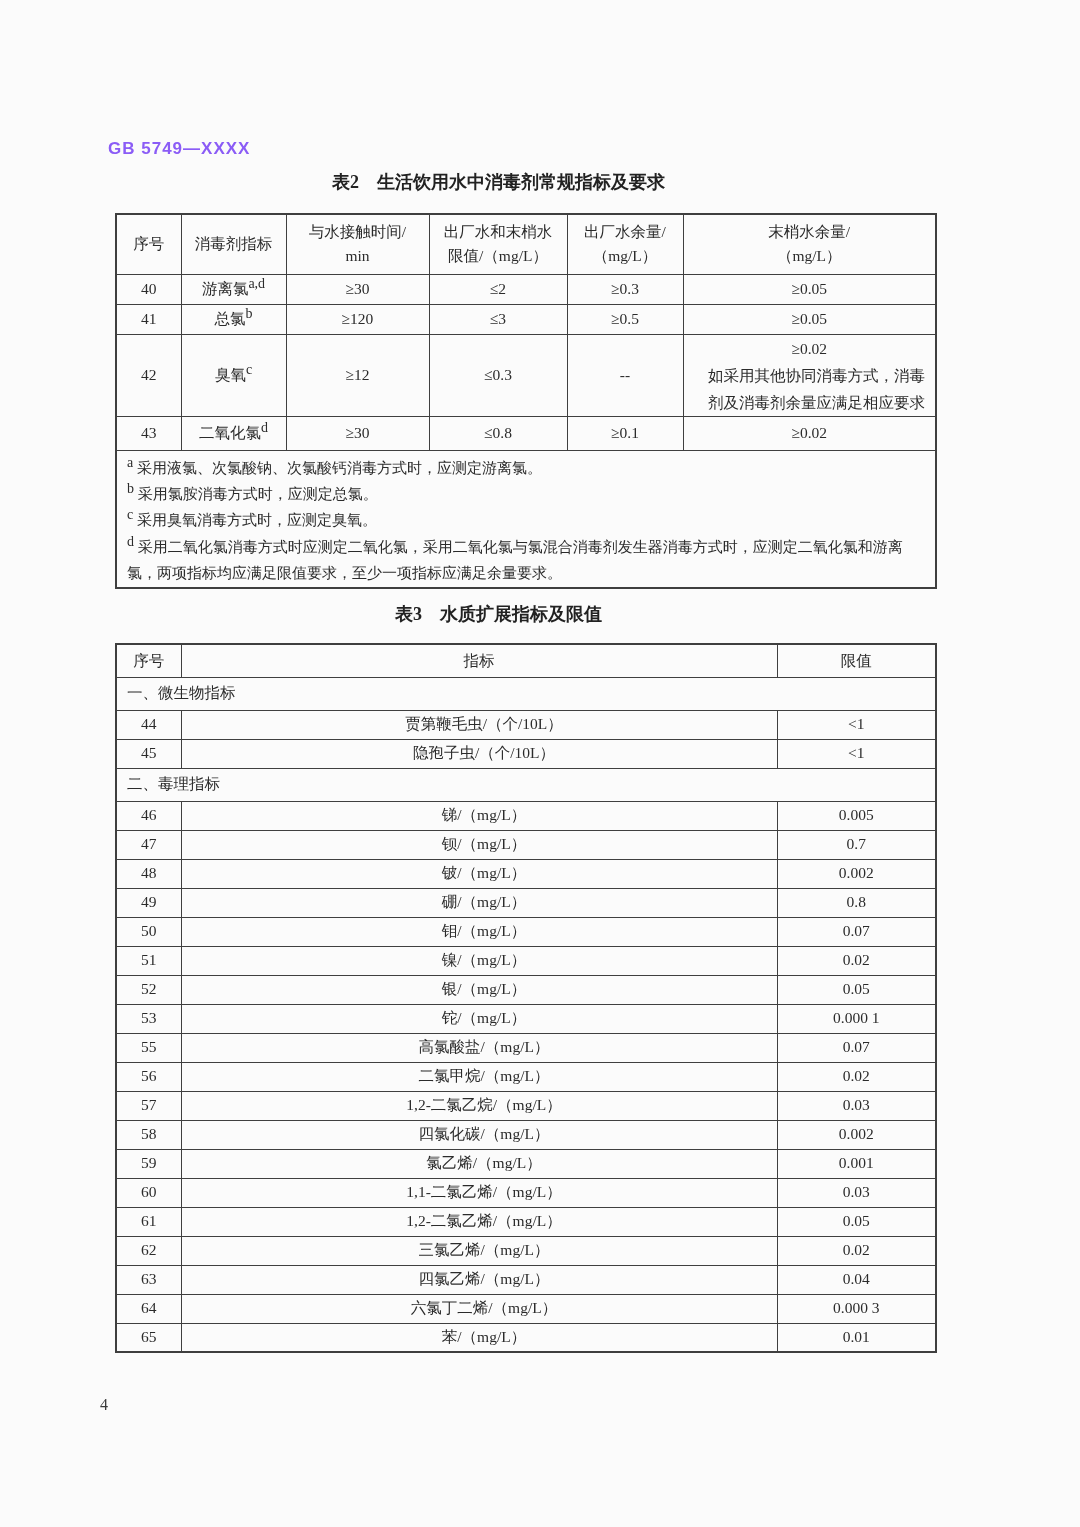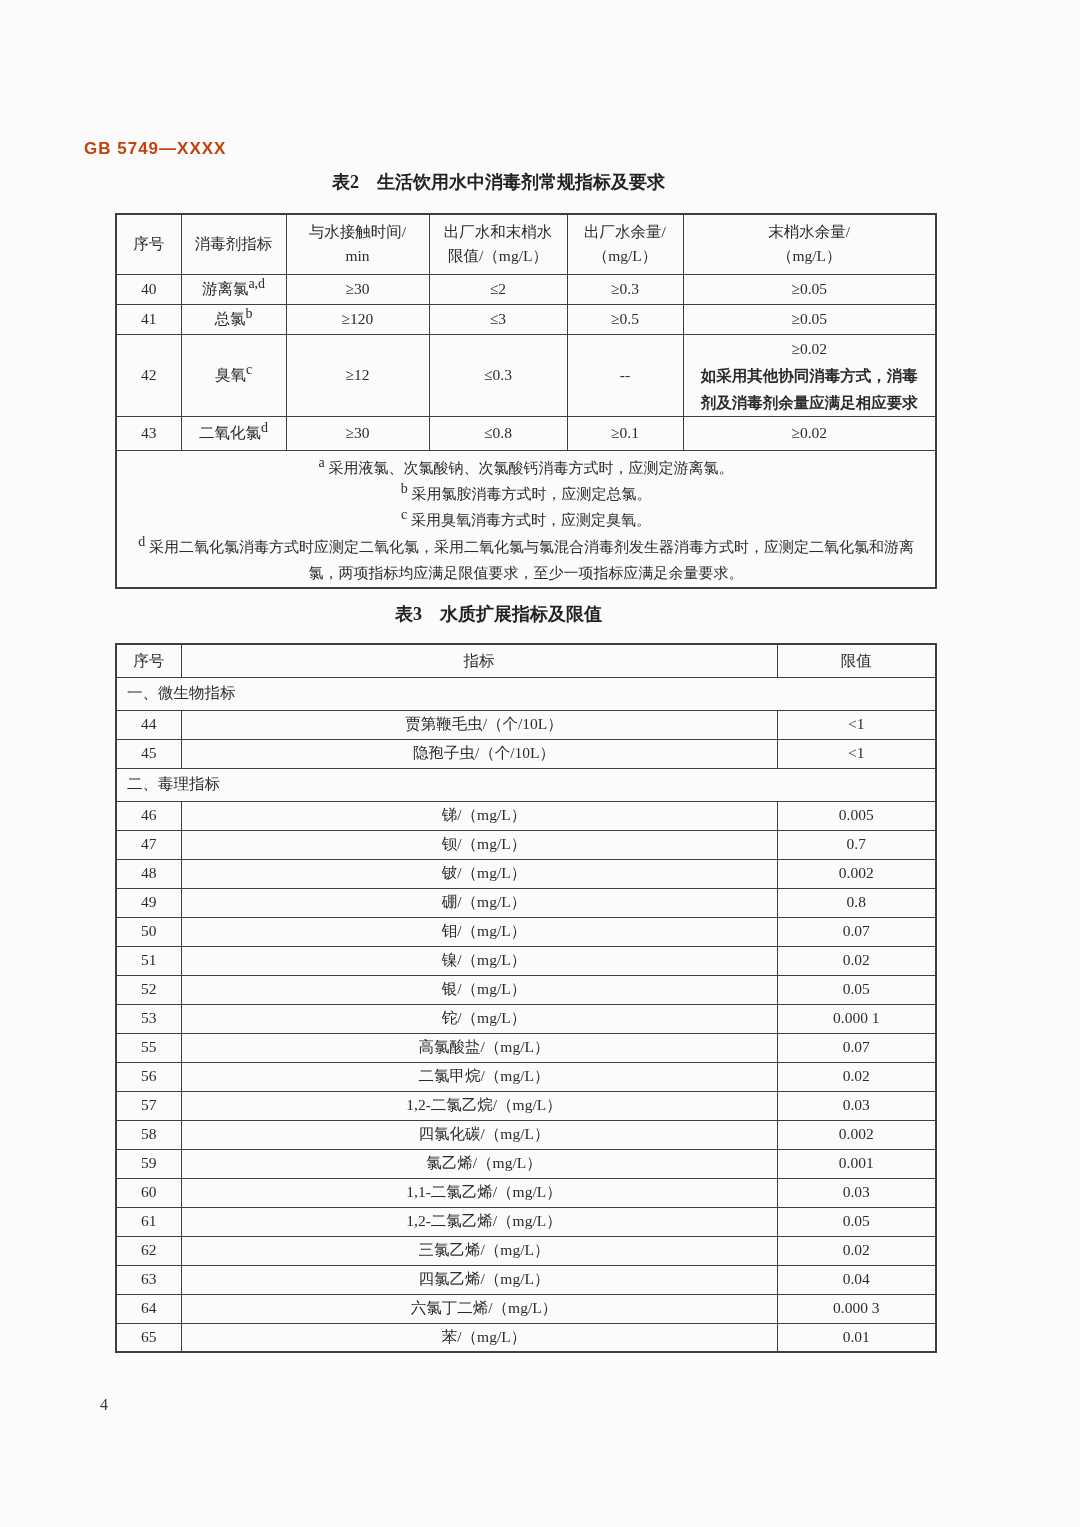--- a/index.html
+++ b/index.html
@@ -12,9 +12,9 @@
     overflow:hidden;
   }
   .doc-code{
-    position:absolute;top:139px;left:84px;
+    position:absolute;top:139px;left:108px;
     font-family:"Liberation Sans","DejaVu Sans",sans-serif;
-    font-size:17px;font-weight:600;letter-spacing:1px;color:#c2410c;
+    font-size:17px;font-weight:600;letter-spacing:1px;color:#8b5cf6;
   }
   .tbl-title{
     position:absolute;left:0;width:997px;

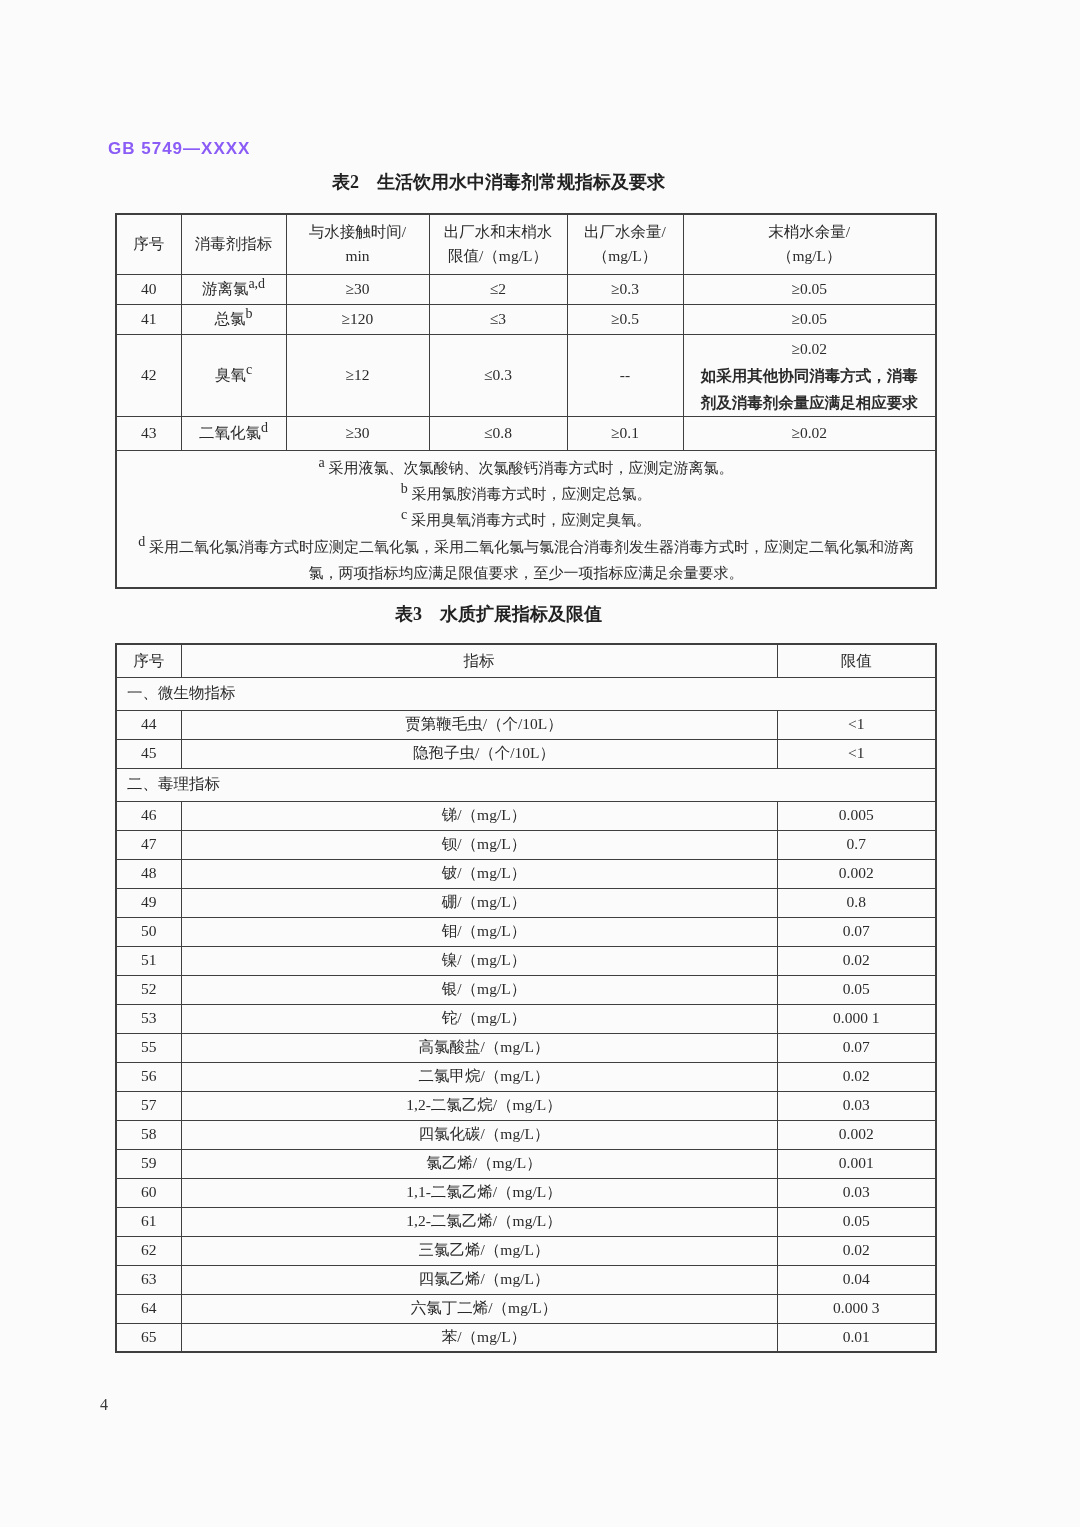--- a/index.html
+++ b/index.html
@@ -46,7 +46,7 @@
   .fnote{line-height:26.4px;text-align:center;font-size:15px;}
   sup{font-size:14px;line-height:0;}
   .tap-line-center{text-align:center;line-height:27px;}
-  .tap-line-left{text-align:center;padding:0 10px;line-height:27px;font-weight:bold;}
+  .tap-line-left{text-align:right;padding:0 10px;line-height:27px;}
   
   .t3 thead tr{height:33px;}
   .t3 .sec-row{height:33px;}

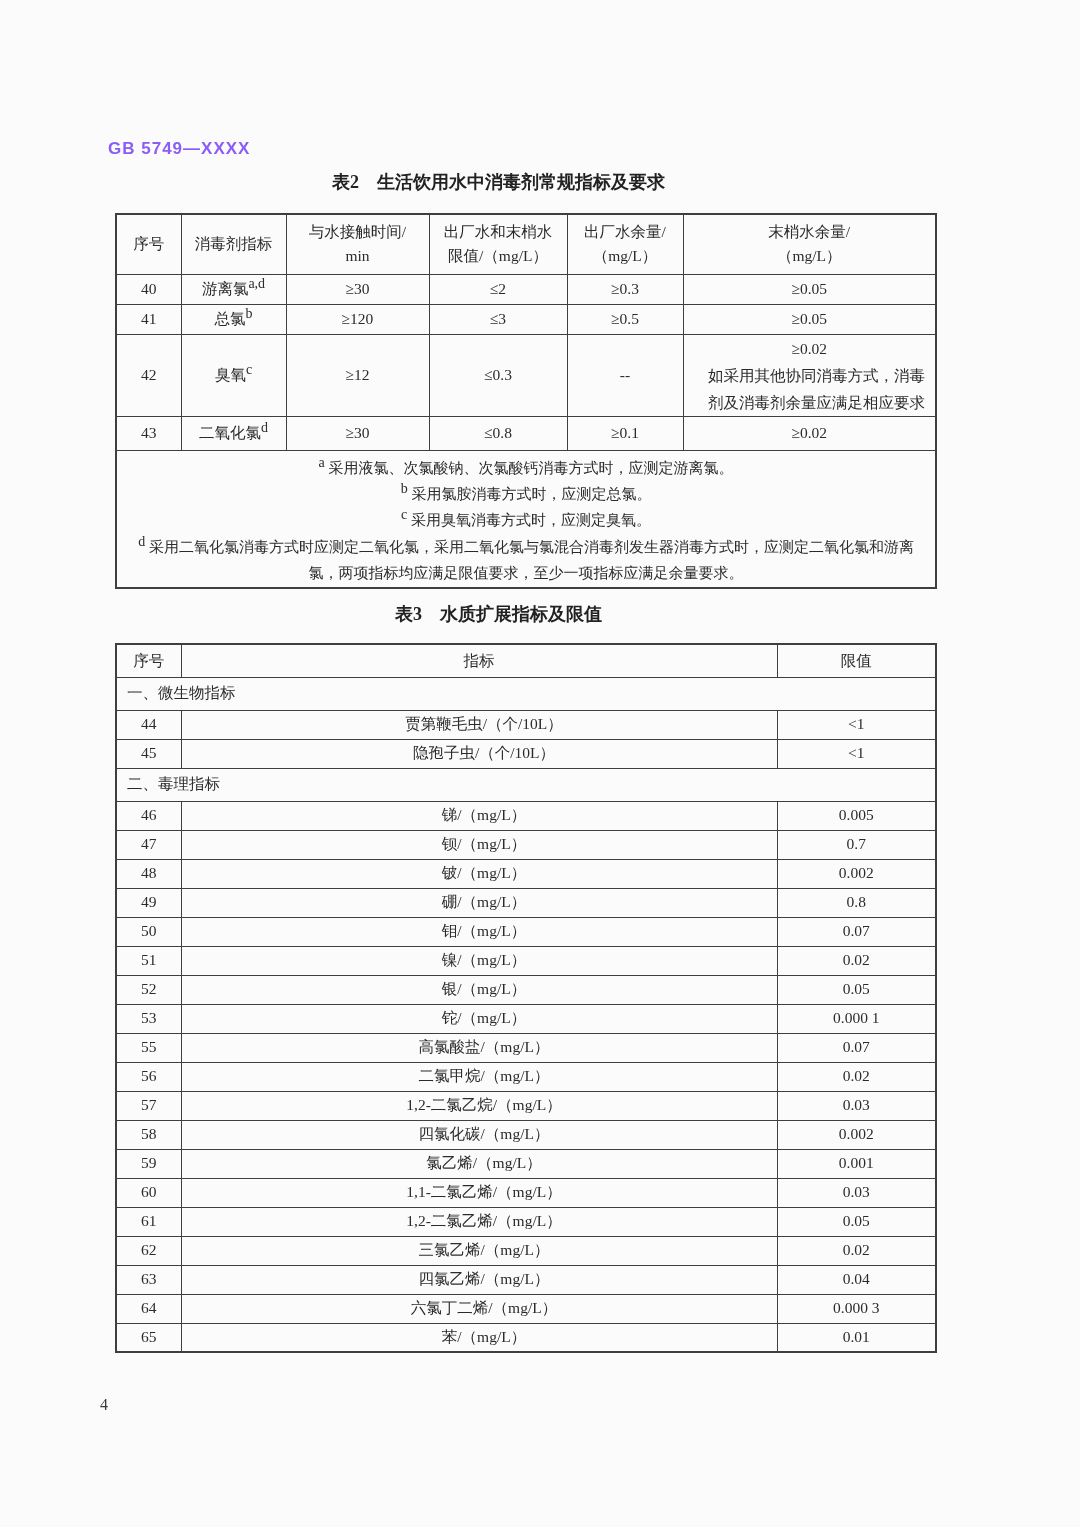--- a/index.html
+++ b/index.html
@@ -43,7 +43,7 @@
   .t2 .r-43{height:34px;margin-top:16px;}
   .t2 .fn-row{height:137px;}
   .fn-cell{text-align:left;vertical-align:top;padding:4px 10px 0 10px;}
-  .fnote{line-height:26.4px;text-align:center;font-size:15px;}
+  .fnote{line-height:26.4px;text-align:left;font-size:15px;}
   sup{font-size:14px;line-height:0;}
   .tap-line-center{text-align:center;line-height:27px;}
   .tap-line-left{text-align:right;padding:0 10px;line-height:27px;}

